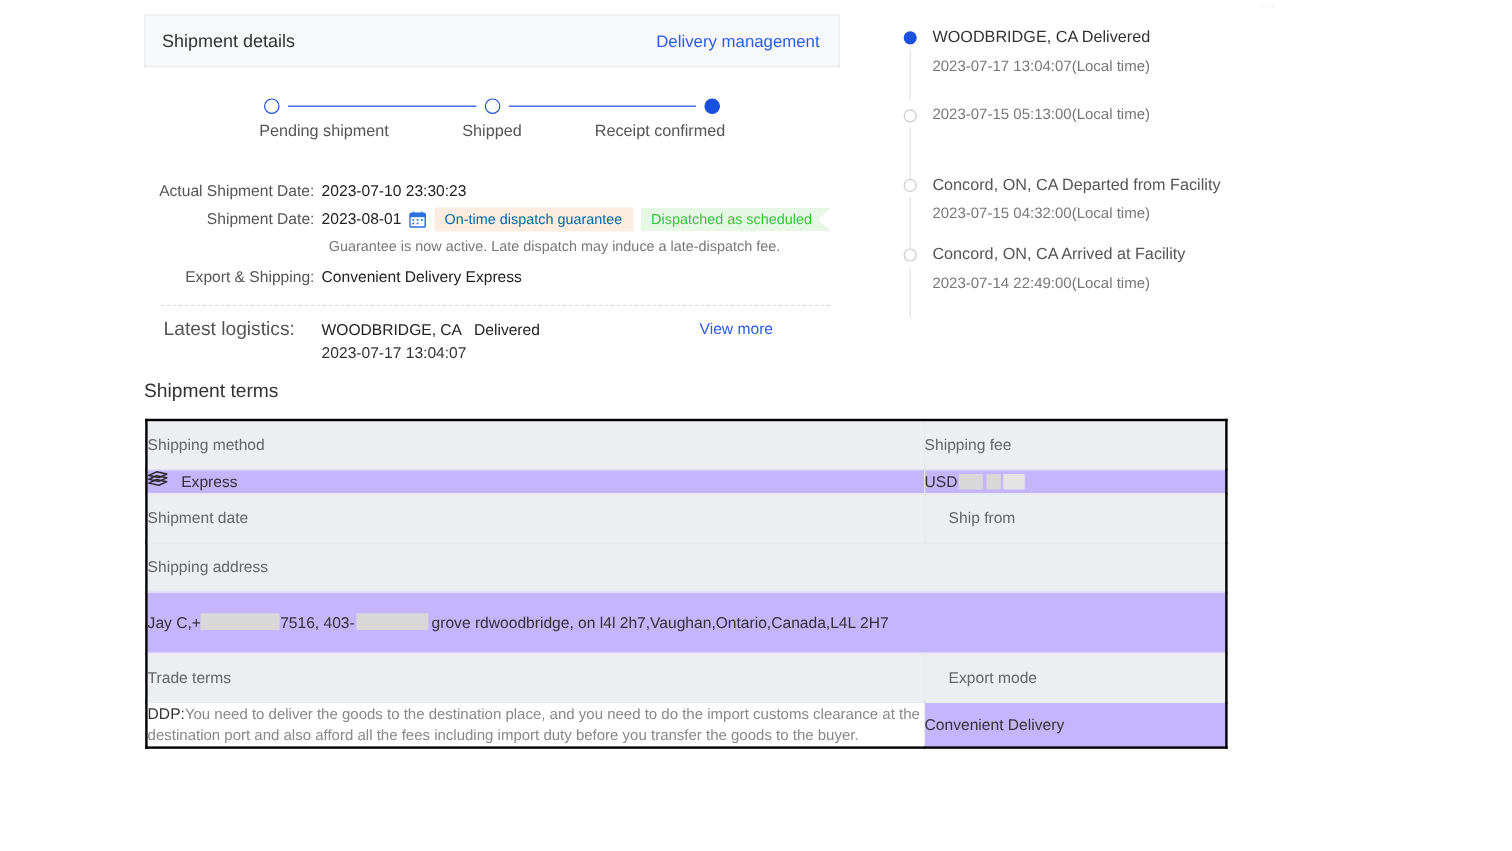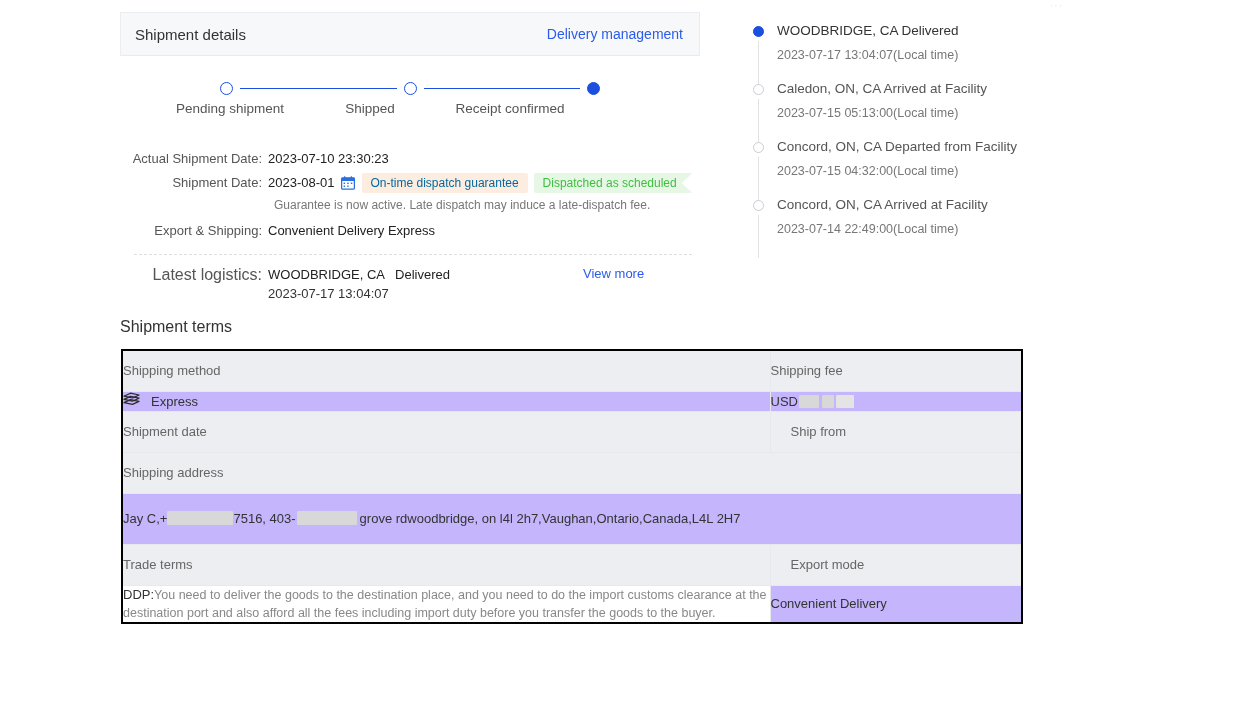--- a/index.html
+++ b/index.html
@@ -267,7 +267,6 @@
     <div class="tl-item">
       <div class="tl-dot"></div>
       <div class="tl-line"></div>
-      <div class="tl-title">Caledon, ON, CA Arrived at Facility</div>
       <div class="tl-time">2023-07-15 05:13:00(Local time)</div>
     </div>
 

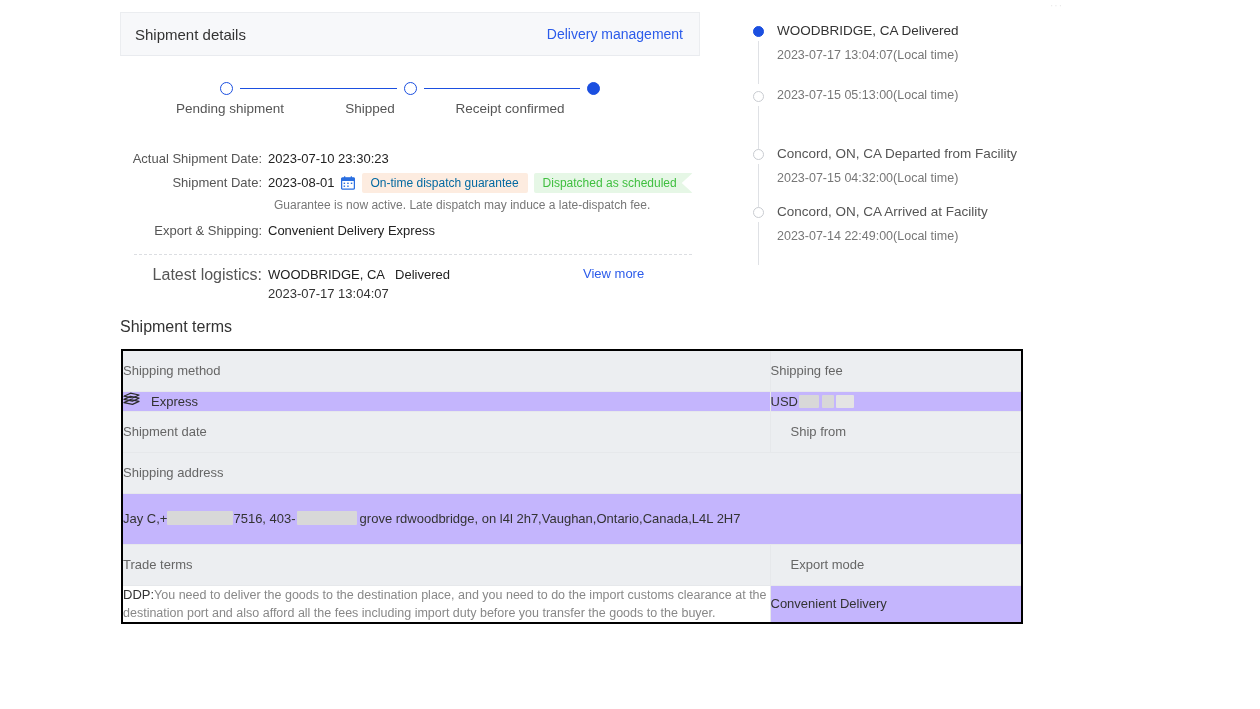--- a/index.html
+++ b/index.html
@@ -61,7 +61,7 @@
   .step-line { flex: 1 1 auto; height: 1.6px; background: #1b4fe0; margin: 0 7px; }
   .step-labels {
     position: absolute; left: 0; right: 0; top: 19px;
-    display: flex; justify-content: flex-start;
+    display: flex; justify-content: center;
     padding: 0 40px;
   }
   .step-label {

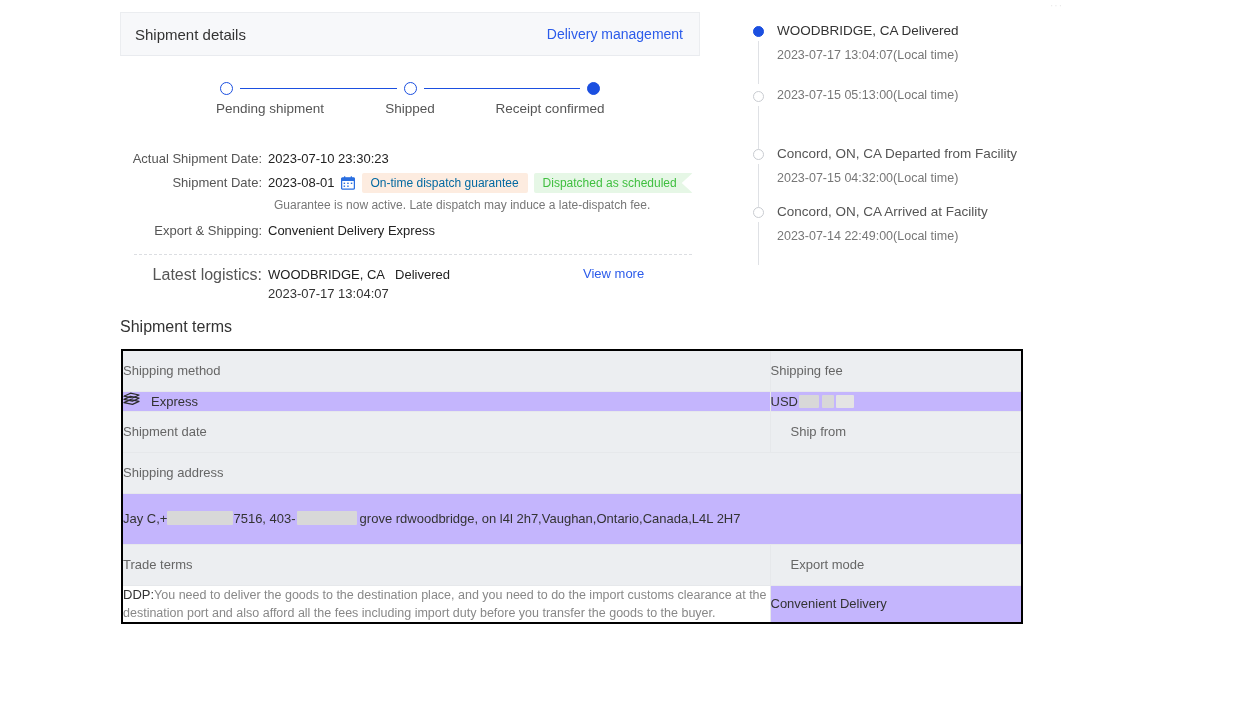--- a/index.html
+++ b/index.html
@@ -105,7 +105,7 @@
     display: flex; align-items: flex-start; margin-top: 11px;
     position: relative;
   }
-  .logistics .dlabel { width: 148px; flex: 0 0 148px; }
+  .logistics .dlabel { width: 148px; flex: 0 0 148px; text-align: center; }
   .log-body { font-size: 13px; color: #222; line-height: 17px; }
   .log-line1 { margin-bottom: 2px; }
   .log-line1 .sep { display: inline-block; width: 10px; }

